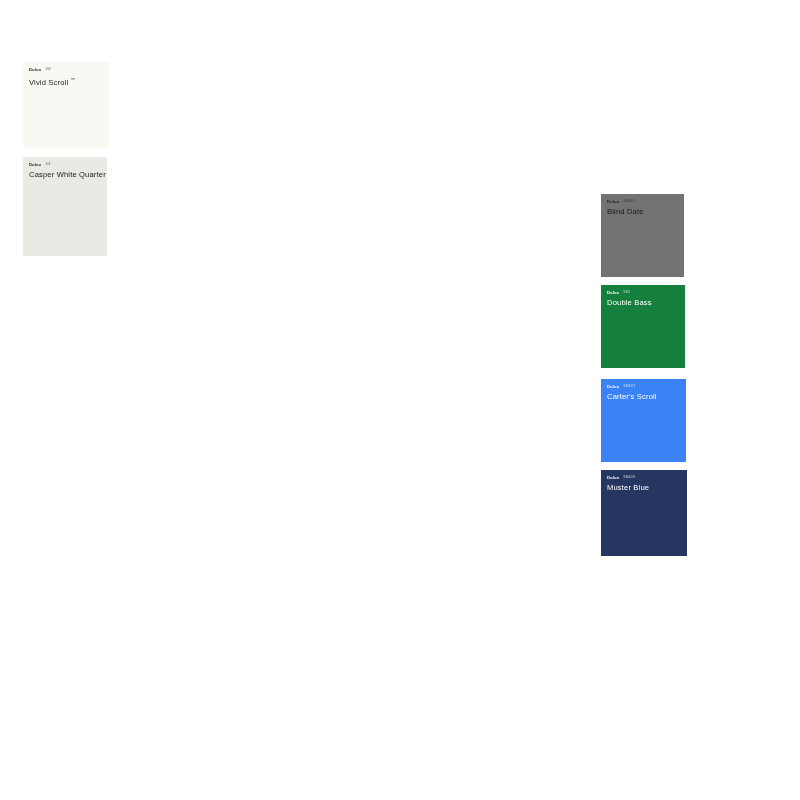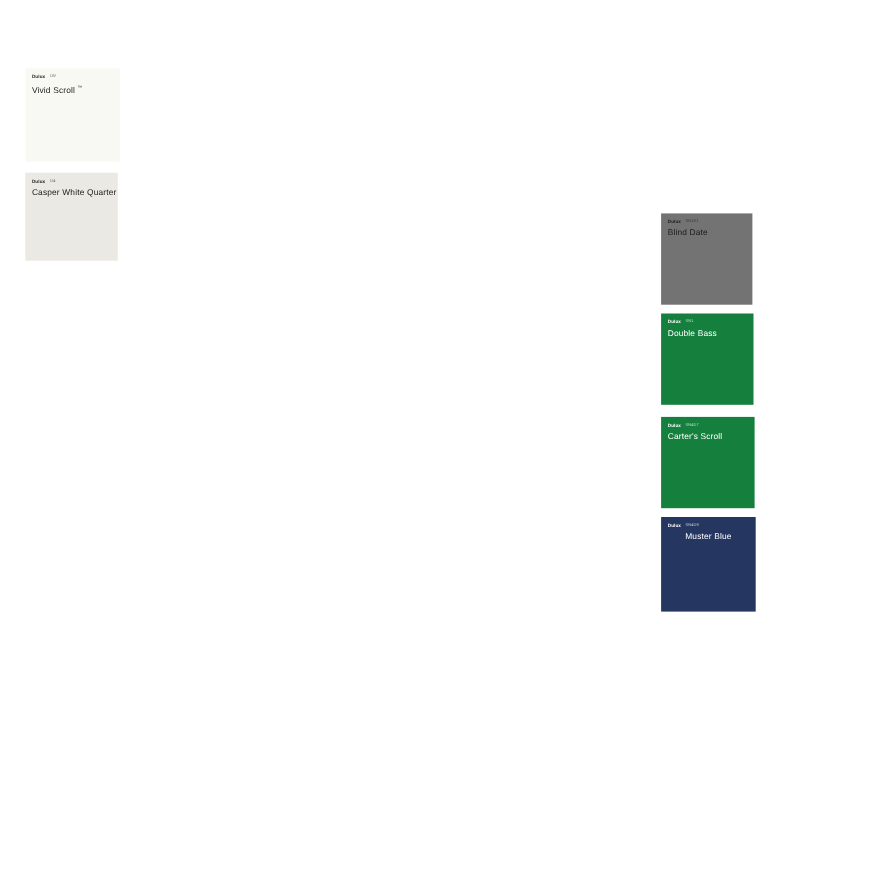--- a/index.html
+++ b/index.html
@@ -96,7 +96,7 @@
         <div class="swatch-name"><span>Vivid Scroll</span> <span class="tm">™</span></div>
       </div>
     </div>
-    <div class="swatch ink-dark" style="left: 23px; top: 157px; width: 84px; height: 80px; background: rgb(235, 233, 227);">
+    <div class="swatch ink-dark" style="left: 23px; top: 157px; width: 84px; height: 99px; background: rgb(235, 233, 227);">
       <div class="swatch-head">
         <div class="brand-row">
           <span class="brand-mark">Dulux</span>

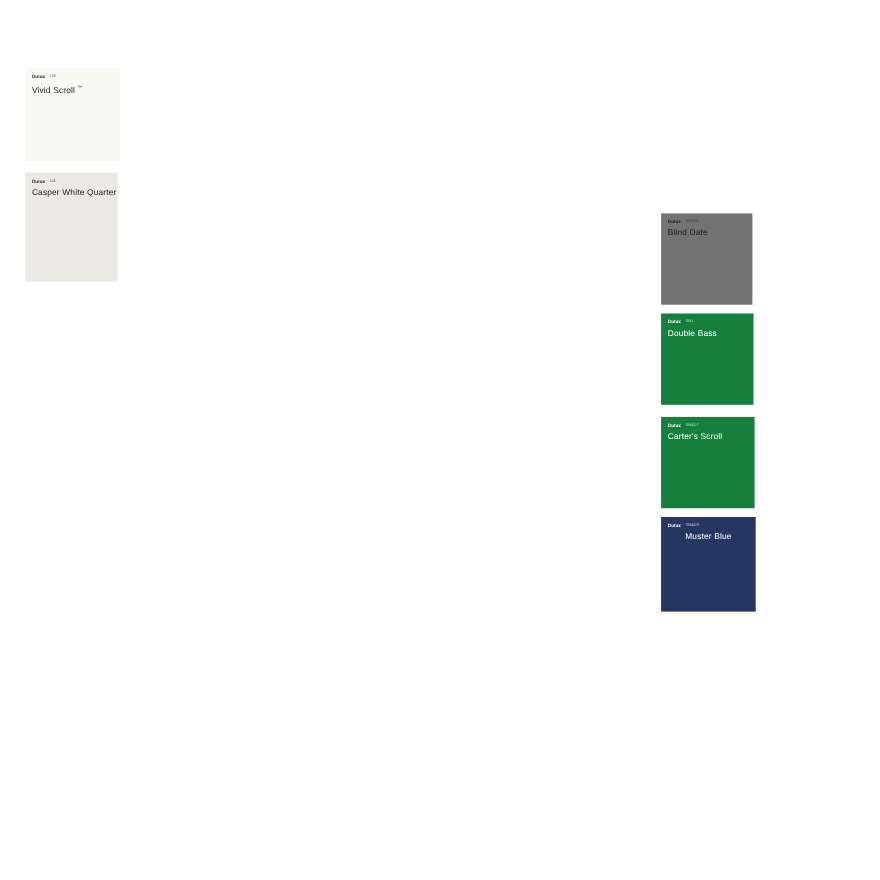--- a/index.html
+++ b/index.html
@@ -123,7 +123,7 @@
         <div class="swatch-name"><span>Double Bass</span></div>
       </div>
     </div>
-    <div class="swatch ink-light" style="left: 601px; top: 379px; width: 85px; height: 83px; background: #15803d;">
+    <div class="swatch ink-light" style="left: 601px; top: 379px; width: 85px; height: 83px; background: #3b82f6;">
       <div class="swatch-head">
         <div class="brand-row">
           <span class="brand-mark">Dulux</span>

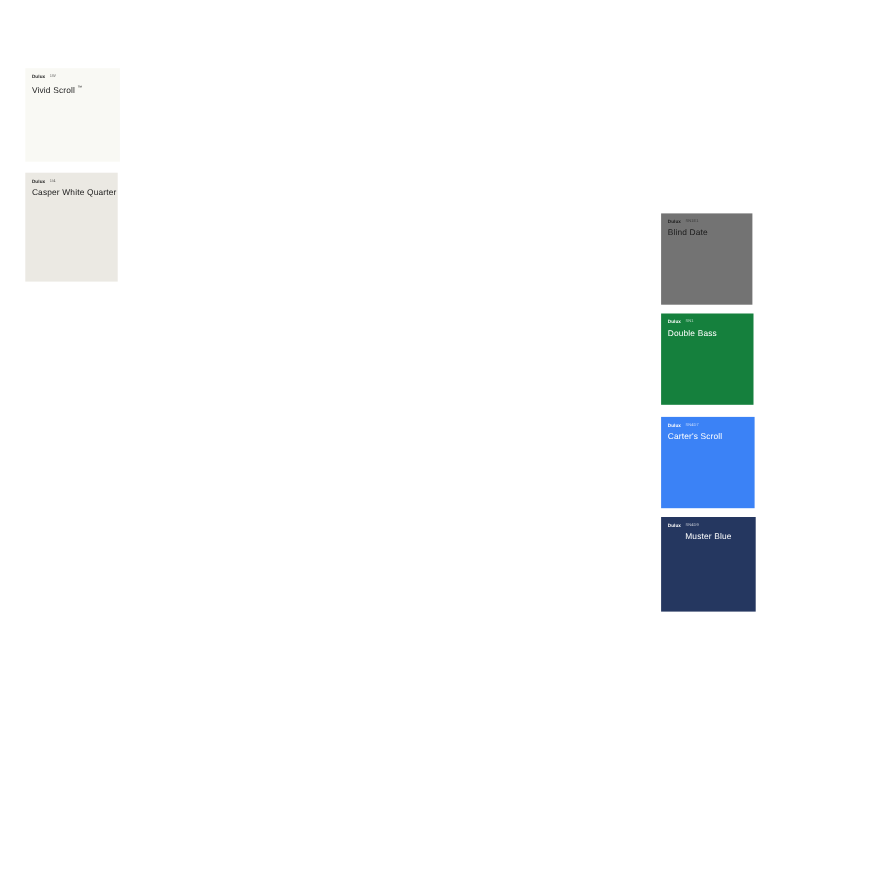--- a/index.html
+++ b/index.html
@@ -132,7 +132,7 @@
         <div class="swatch-name"><span>Carter's Scroll</span></div>
       </div>
     </div>
-    <div class="swatch ink-light" style="left: 601px; top: 470px; width: 86px; height: 86px; background: rgb(37, 55, 96); text-align: center;">
+    <div class="swatch ink-light" style="left: 601px; top: 470px; width: 86px; height: 86px; background: rgb(37, 55, 96);">
       <div class="swatch-head">
         <div class="brand-row">
           <span class="brand-mark">Dulux</span>

